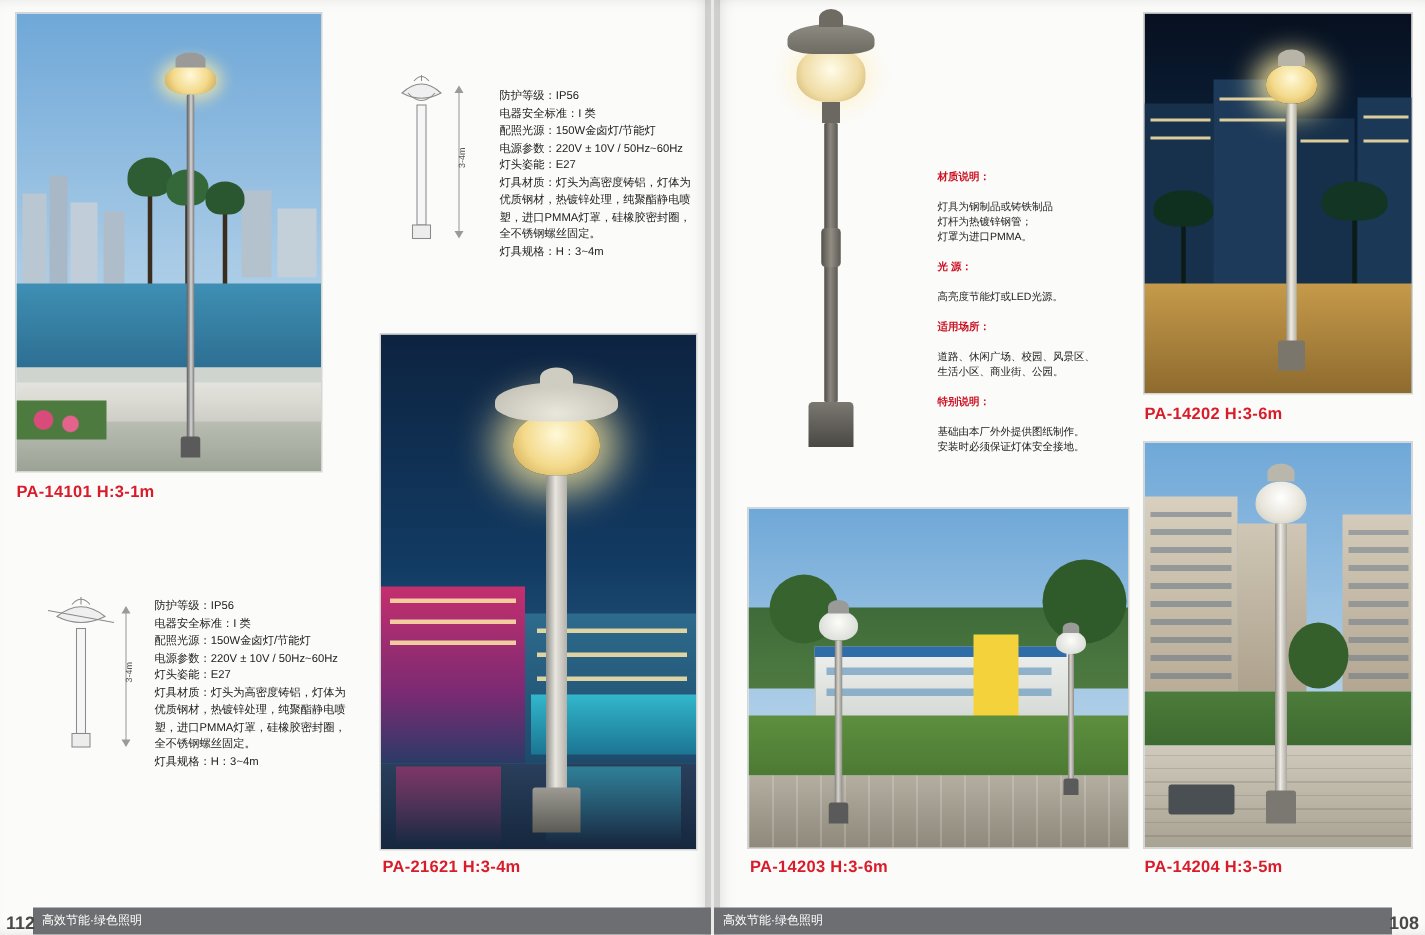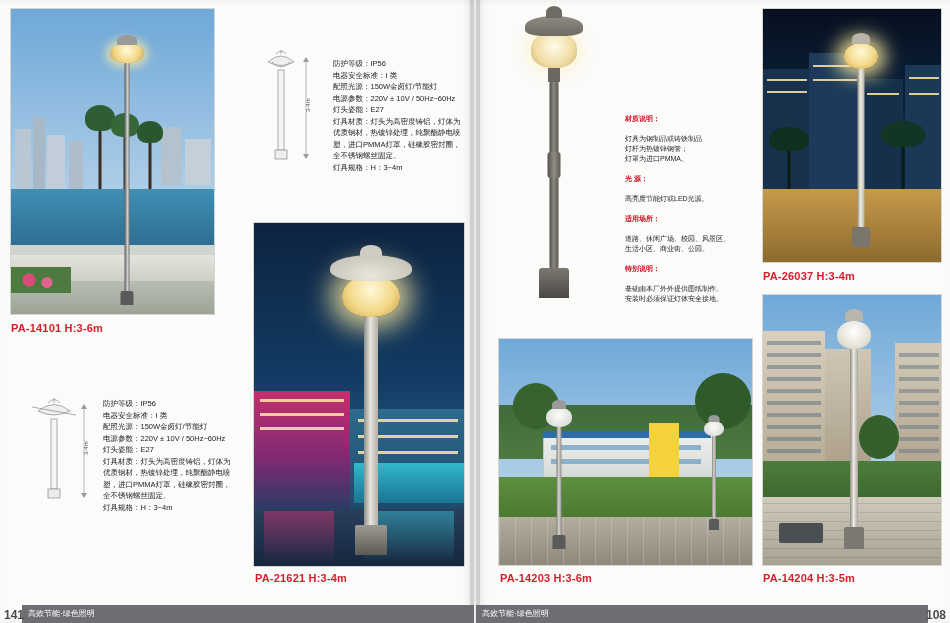--- a/index.html
+++ b/index.html
@@ -315,7 +315,7 @@
       <div class="base" style="top:198px; width:18px; height:20px; background:#7a766c;"></div>
     </div>
   </div>
-  <div class="caption" style="left:763px; top:270px;">PA-26037 H:3-4m</div>
+  <div class="caption" style="left:763px; top:270px;">PA-14202 H:3-6m</div>
 
   <div class="photo" style="left:498px; top:338px; width:255px; height:228px;">
     <div style="position:absolute;inset:0;" class="sky-day"></div>

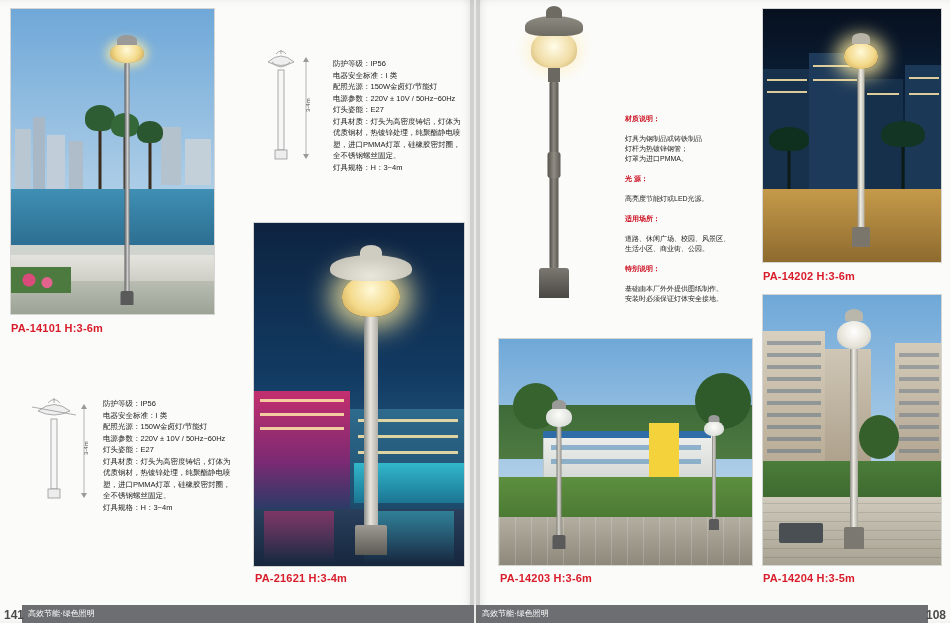--- a/index.html
+++ b/index.html
@@ -176,7 +176,7 @@
       <div class="base" style="top:258px; width:13px; height:14px;"></div>
     </div>
   </div>
-  <div class="caption" style="left:11px; top:322px;">PA-14101 H:3-6m</div>
+  <div class="caption" style="left:11px; top:322px;">PA-14101 H:3-1m</div>
 
   <div class="drawing" style="left:248px; top:40px; width:66px; height:130px;">
     <svg width="66" height="130" viewBox="0 0 66 130">

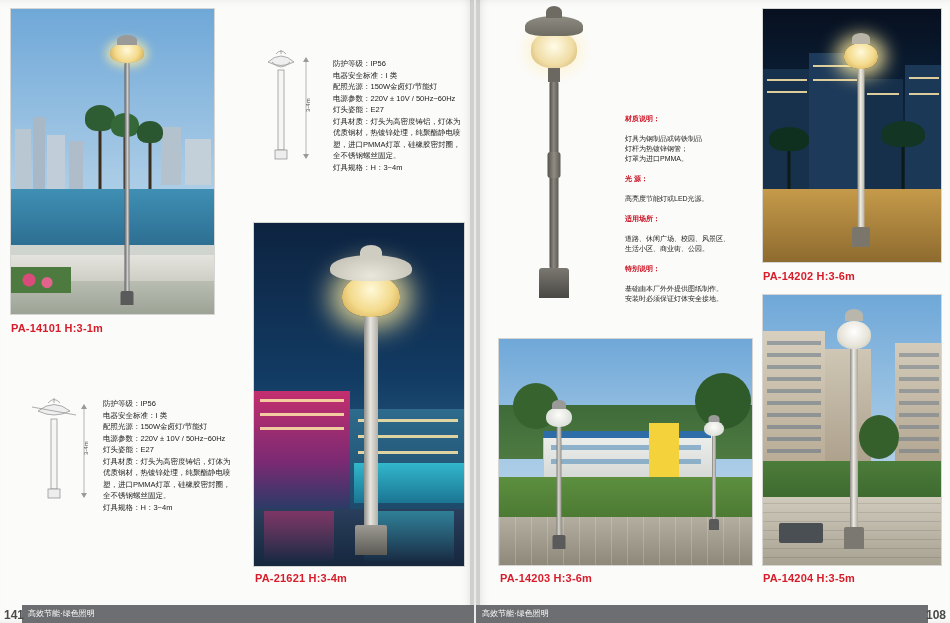--- a/index.html
+++ b/index.html
@@ -387,7 +387,7 @@
   <div class="footer-bar" style="left:476px; width:452px;">
     <span style="padding-left:6px;">高效节能·绿色照明</span>
   </div>
-  <div class="folio" style="left:4px;">141</div>
+  <div class="folio" style="left:4px;">112</div>
   <div class="folio" style="right:4px;">108</div>
 </div>
 

